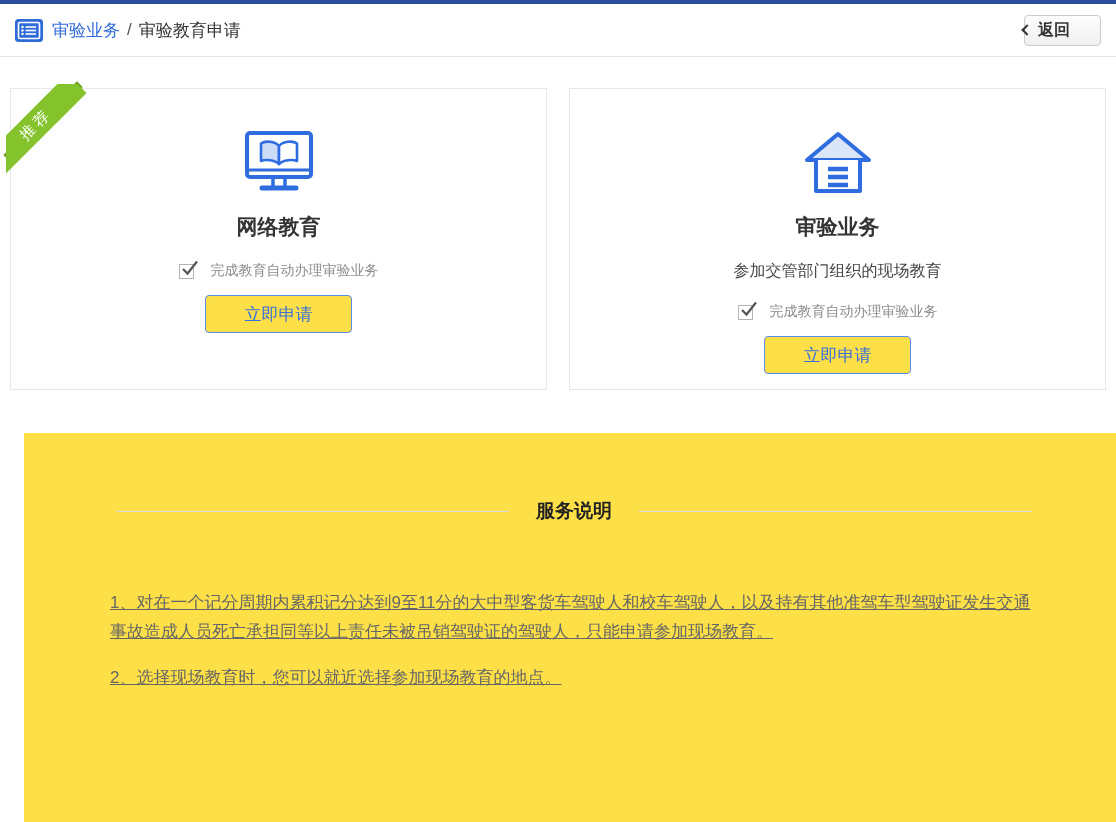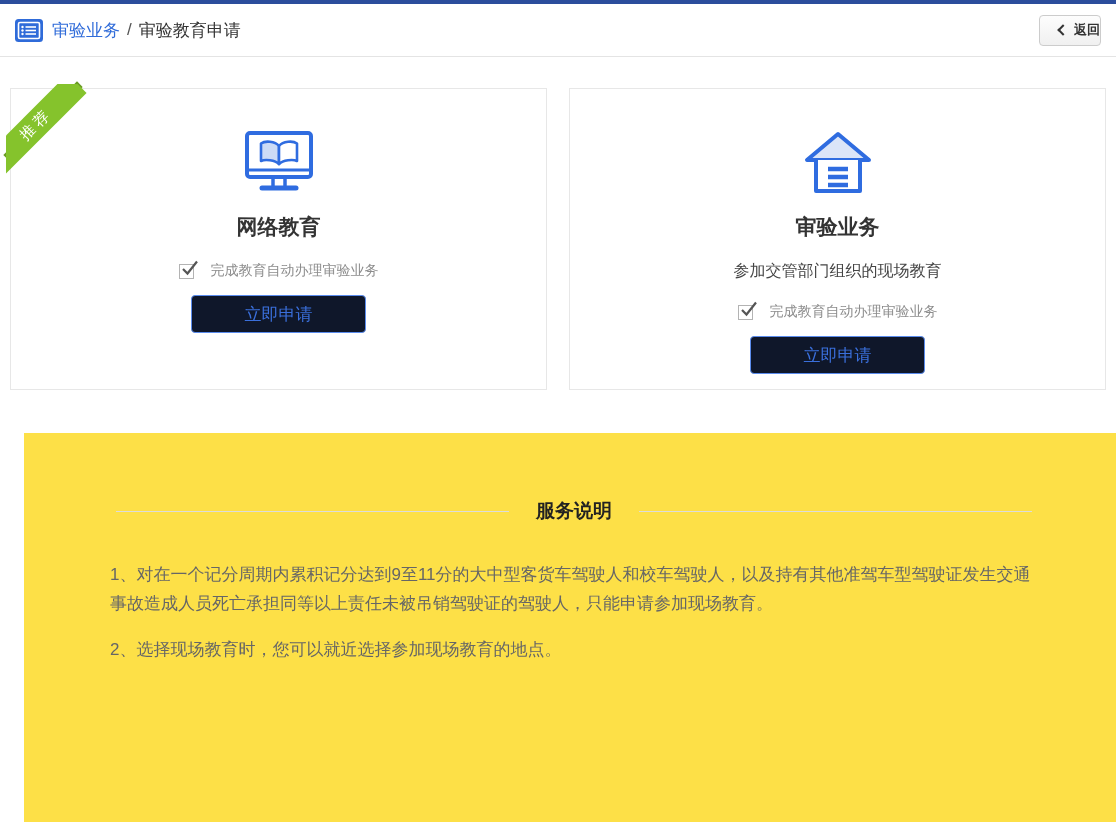--- a/index.html
+++ b/index.html
@@ -15,9 +15,9 @@
   .crumb-root { color:#2f6bd9; cursor:pointer; }
   .crumb-sep { color:#555; margin:0 7px; }
   .crumb-cur { color:#333; }
-  .back-btn { margin-left:auto; display:flex; align-items:center; justify-content:flex-end; width:62px; height:31px;
+  .back-btn { margin-left:auto; display:flex; align-items:center; justify-content:flex-start; width:77px; height:31px;
     border:1px solid #ccc; border-radius:4px; background:linear-gradient(#fdfdfd,#f0f0f0); color:#333;
-    font-size:13px; font-weight:600; cursor:pointer; }
+    font-size:16px; font-weight:600; cursor:pointer; }
   .chevron-left { width:8px; height:8px; border-left:2px solid #333; border-bottom:2px solid #333;
     transform:rotate(45deg); margin-right:7px; margin-left:-2px; }
 

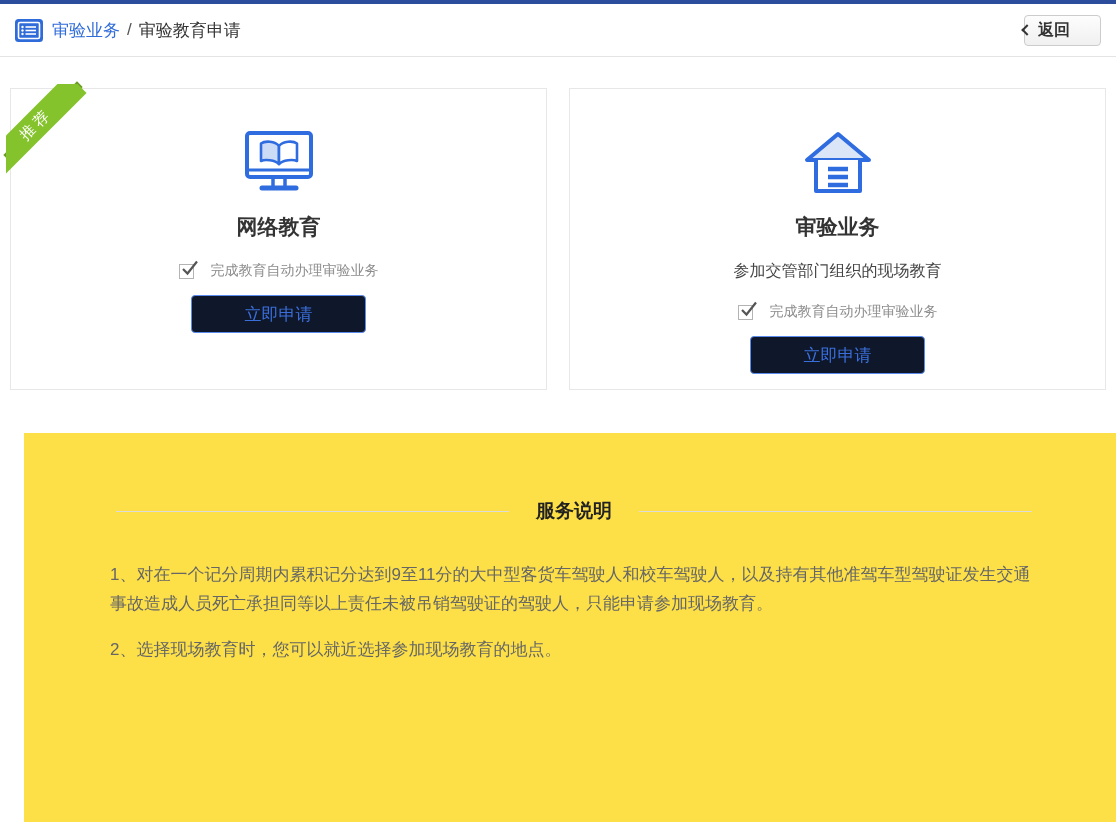--- a/index.html
+++ b/index.html
@@ -30,7 +30,7 @@
   .checkbox-row { margin-top:21px; font-size:14px; color:#8c8c8c; display:flex; justify-content:center; align-items:center; cursor:pointer;gap:8px; }
   .checkbox { position:relative; display:inline-block; width:15px; height:15px; border:1px solid #b3b3b3; background:#fff; margin-right:9px; }
   .checkbox svg { position:absolute; left:0px; top:-6px; overflow:visible; }
-  .apply-btn { margin-top:15px; width:175px; height:38px; background:#0f172a; border:1px solid #5b8ced; border-radius:4px;
+  .apply-btn { margin-top:15px; width:147px; height:38px; background:#fde047; border:1px solid #5b8ced; border-radius:4px;
     color:#3a6fdb; font-size:17px; font-family:inherit; cursor:pointer; }
 
   

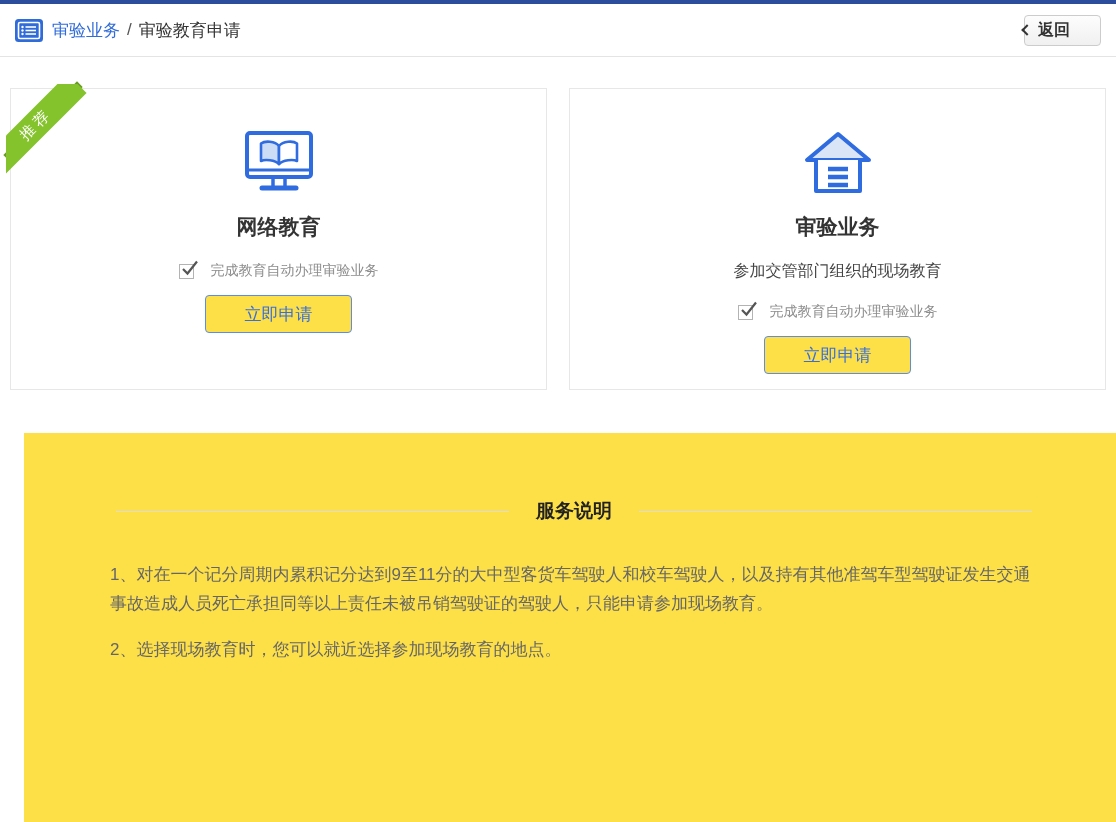--- a/index.html
+++ b/index.html
@@ -46,7 +46,7 @@
   .service-title-row { display:flex; align-items:center; margin:65px 92px 0; }
   .service-title-row .line { flex:1; height:1px; background:#dcdcdc; }
   .service-title { margin:0 27px; font-size:19px; font-weight:bold; color:#222; }
-  .notes { margin:36px 86px 0; font-size:17px; color:#666; line-height:1.72; }
+  .notes { margin:64px 86px 0; font-size:17px; color:#666; line-height:1.72;text-decoration:underline; }
   .notes p { margin-bottom:17px; }
   .progress-link { text-decoration:underline; cursor:pointer; }
 </style>

